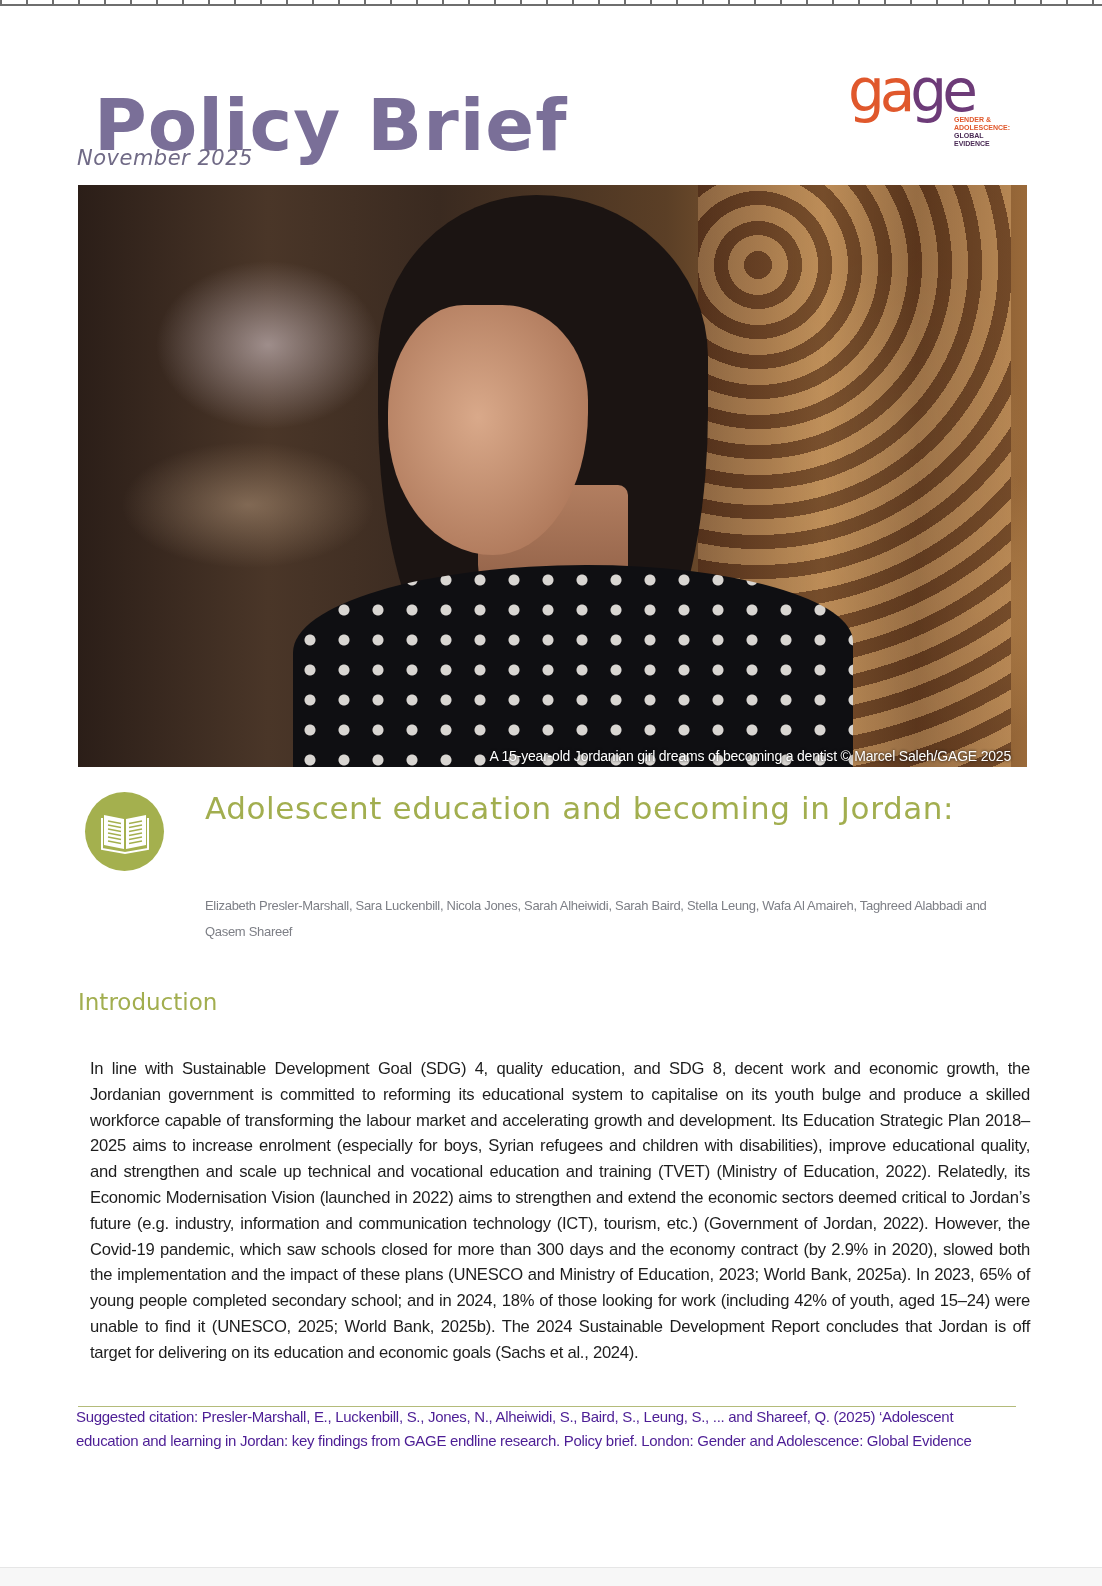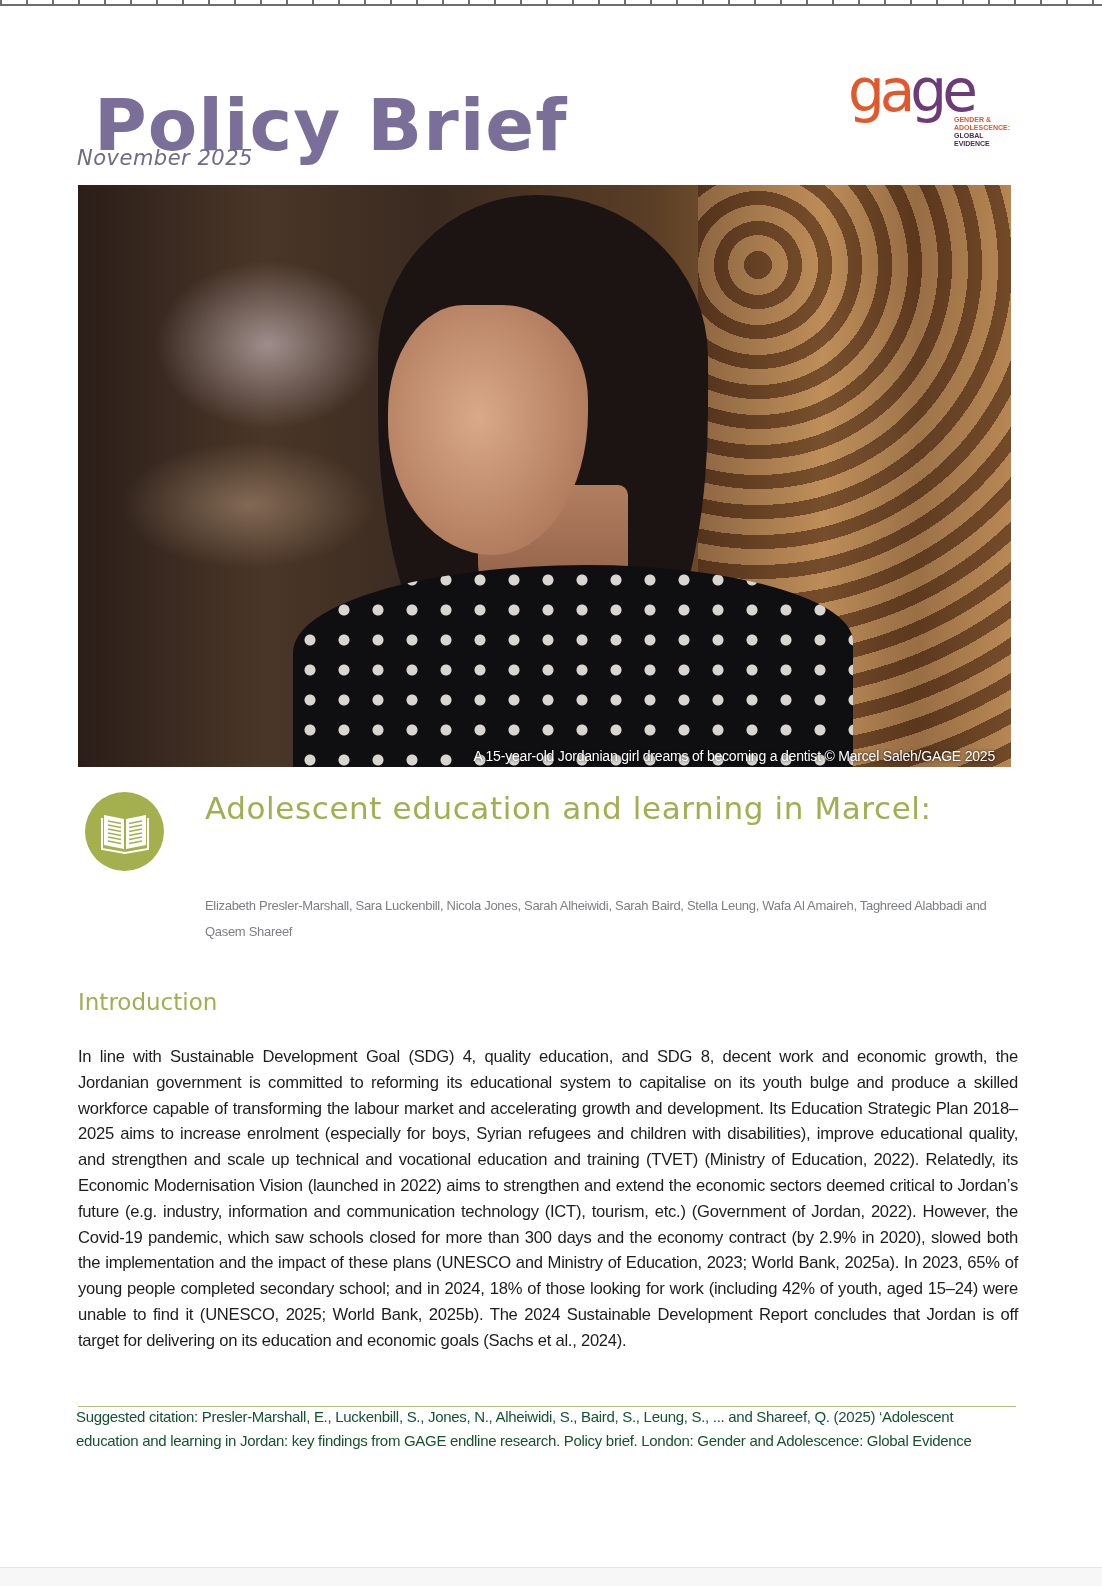--- a/index.html
+++ b/index.html
@@ -44,6 +44,7 @@
       radial-gradient(ellipse 160px 120px at 190px 160px, rgba(215,200,205,0.6), transparent 70%),
       radial-gradient(ellipse 180px 90px at 170px 320px, rgba(200,170,140,0.45), transparent 70%),
       linear-gradient(90deg, #2b1e18 0%, #4a3628 20%, #3a2a20 38%, #5b3f26 62%, #8a5e34 75%, #6b4524 88%, #9a6a3a 100%);
+    padding-left: 16px;
   }
   .photo .curtain {
     position: absolute; left: 620px; top: 0; width: 313px; height: 582px;

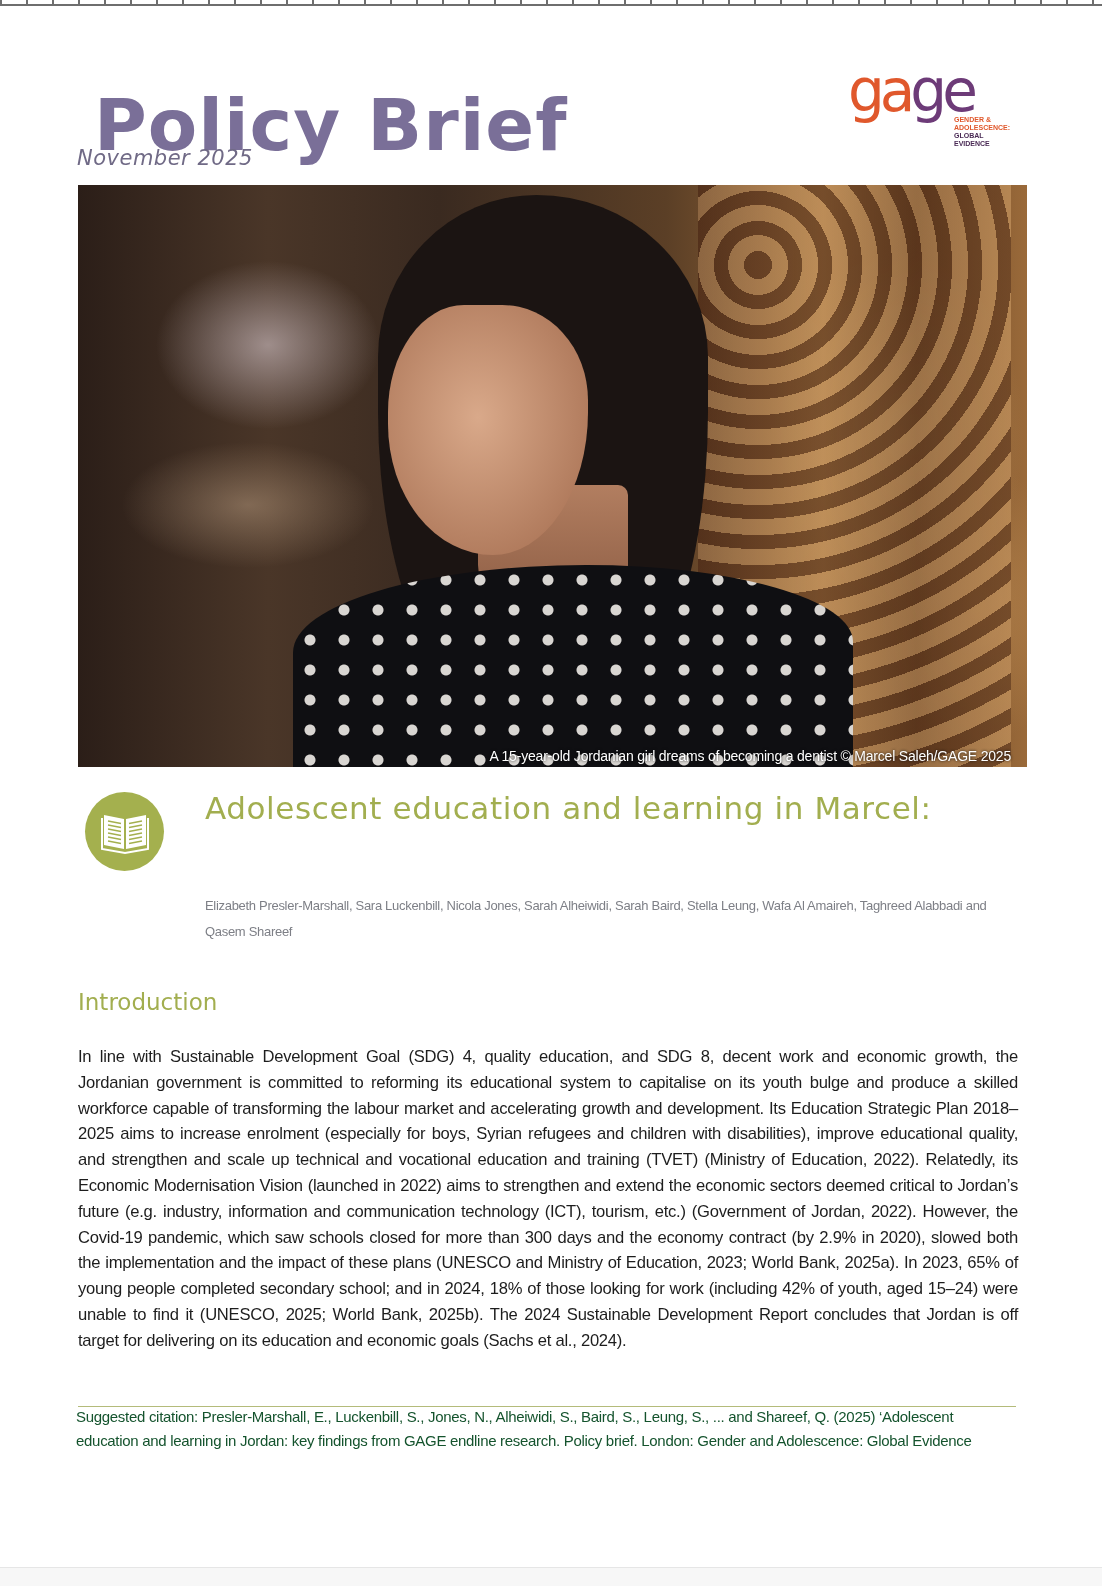--- a/index.html
+++ b/index.html
@@ -168,7 +168,7 @@
 </div>
 
 <h2 class="headline">
-  <span>Adolescent education and learning in Marcel:</span><br>
+  <span>Adolescent education and becoming in Jordan:</span><br>
 </h2>
 
 <div class="authors">Elizabeth Presler-Marshall, Sara Luckenbill, Nicola Jones, Sarah Alheiwidi, Sarah Baird, Stella Leung, Wafa Al Amaireh, Taghreed Alabbadi and Qasem Shareef</div>

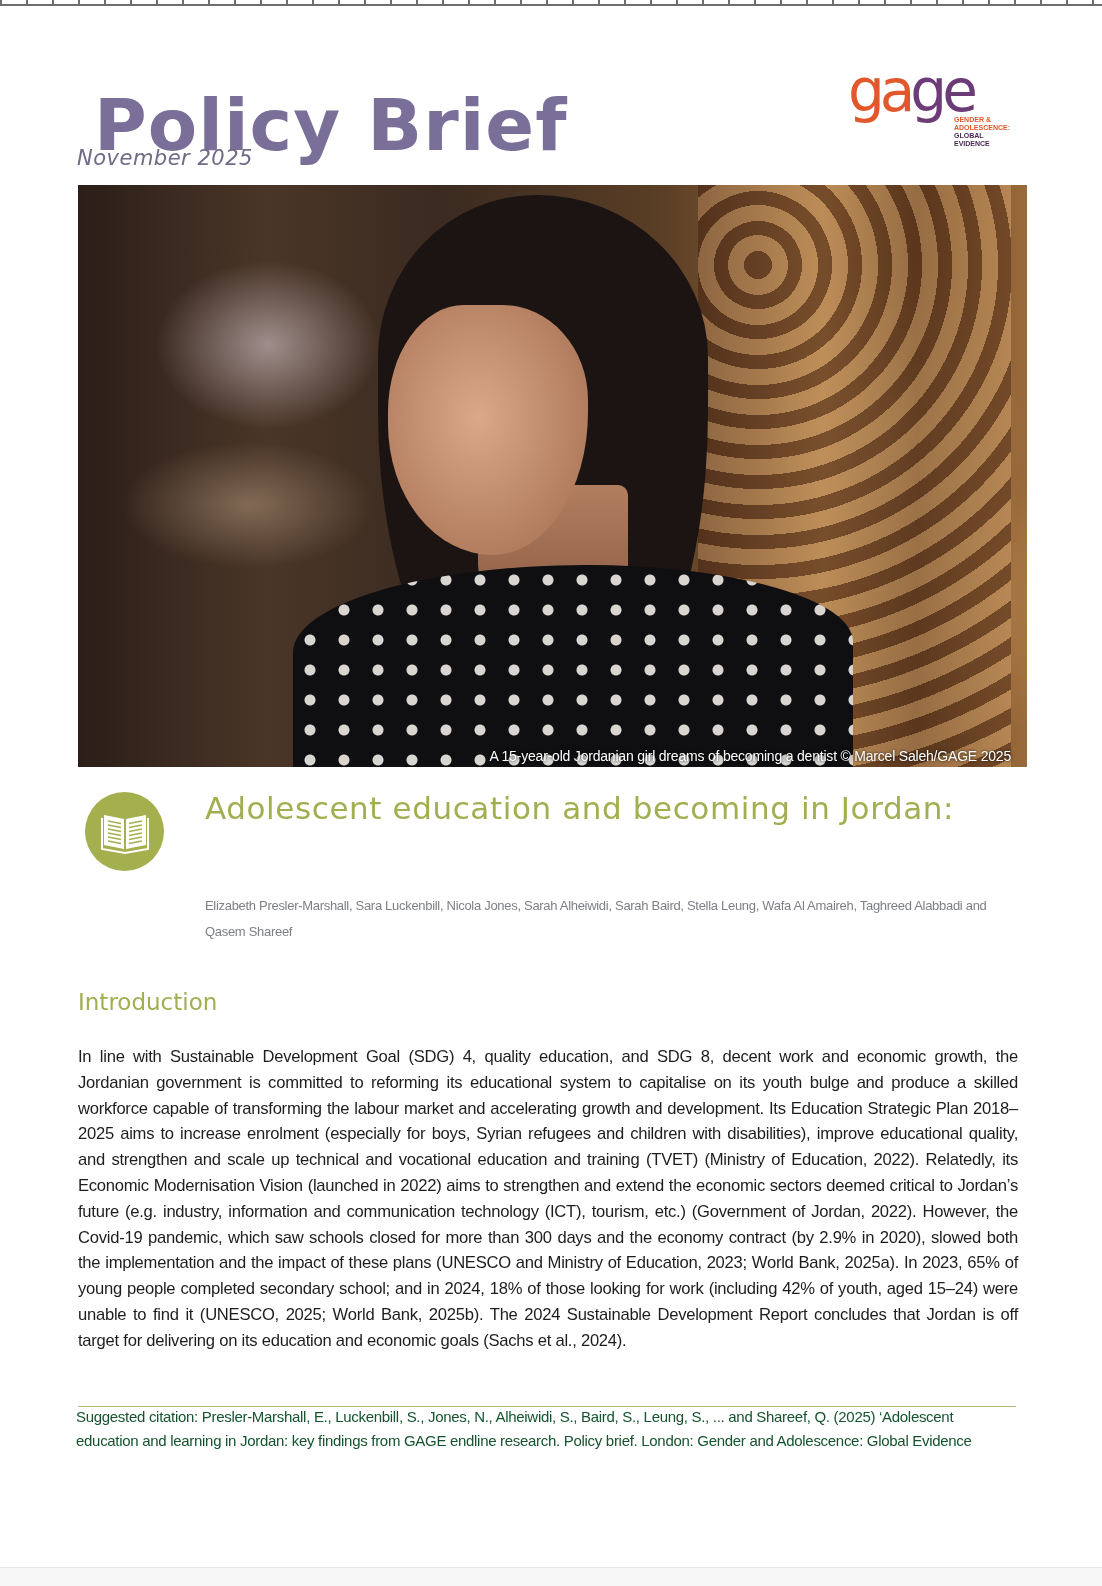--- a/index.html
+++ b/index.html
@@ -98,7 +98,7 @@
     font-family: "DejaVu Sans", sans-serif; font-weight: normal; font-size: 23px; color: #a2ae4f;
   }
   .body-text {
-    position: absolute; left: 78px; top: 1044px; width: 940px; margin: 0;
+    position: absolute; left: 78px; top: 1044px; width: 940px; margin: 12px;
     font-family: "Liberation Sans", sans-serif; font-size: 16.6px; line-height: 25.8px; color: #1d1d1d;
     text-align: justify; letter-spacing: -0.25px;
   }

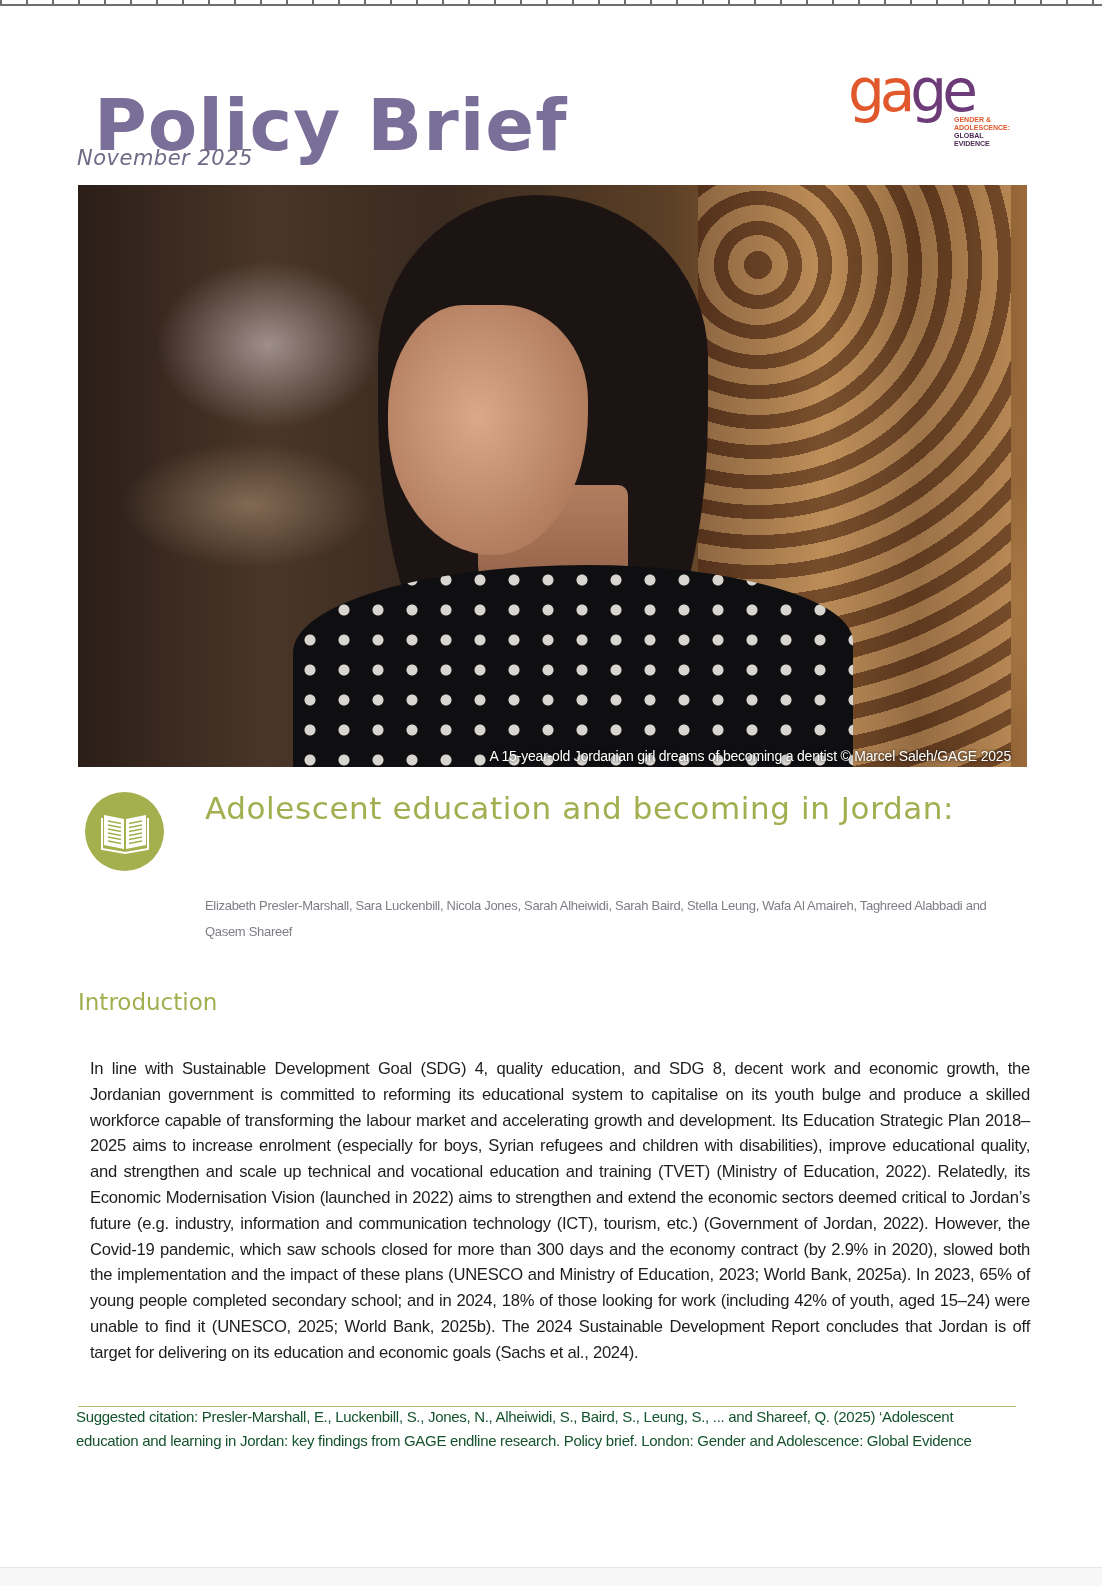--- a/index.html
+++ b/index.html
@@ -108,7 +108,7 @@
   }
   .citation {
     position: absolute; left: 76px; top: 1405px; width: 930px; margin: 0;
-    font-family: "Liberation Sans", sans-serif; font-size: 15px; line-height: 23.5px; color: #14532d;
+    font-family: "Liberation Sans", sans-serif; font-size: 15px; line-height: 23.5px; color: #4c1d95;
     letter-spacing: -0.3px;
   }
   .page-footer-strip {

